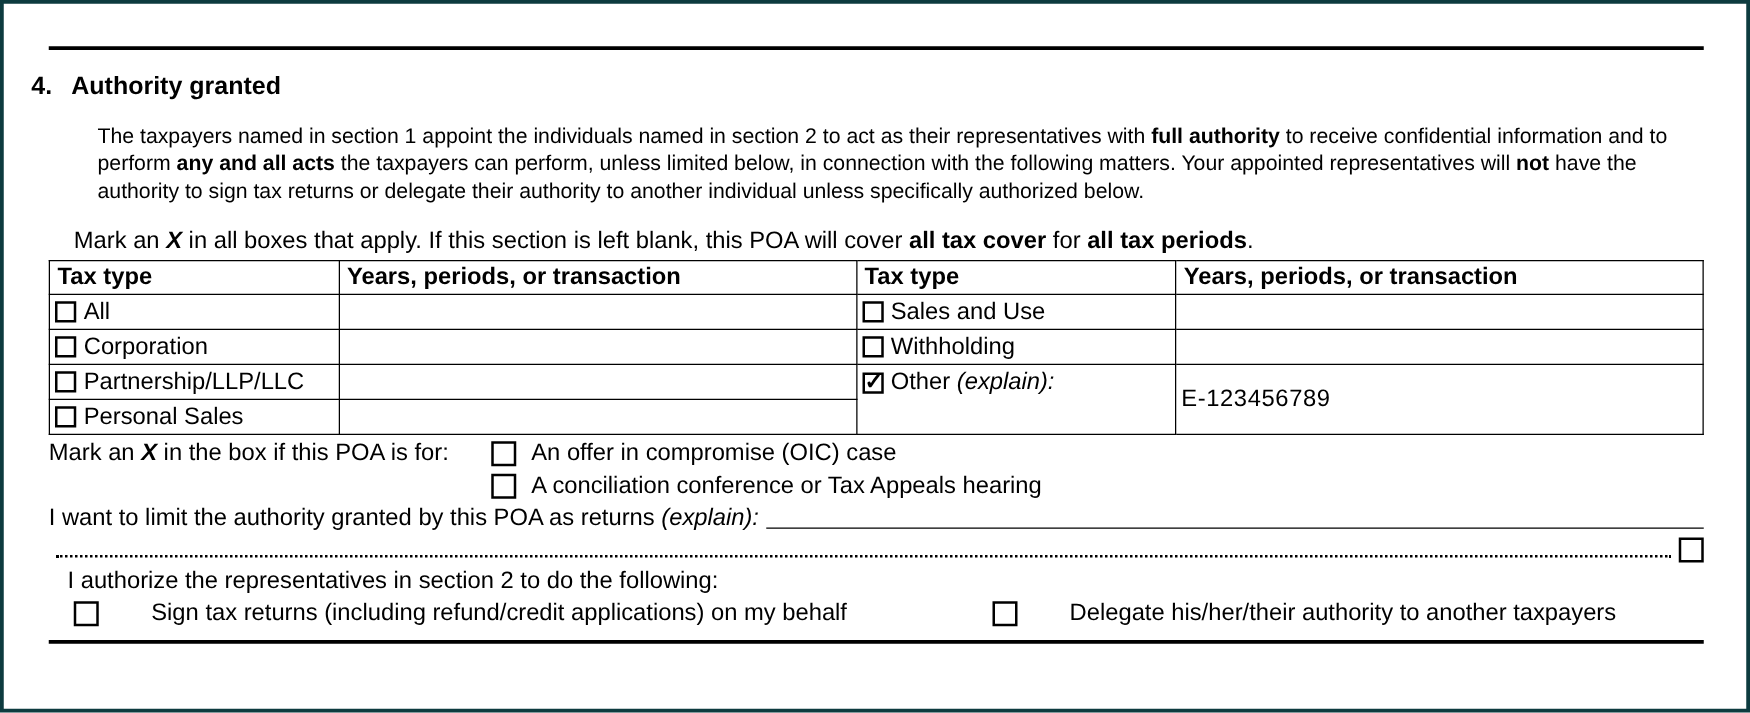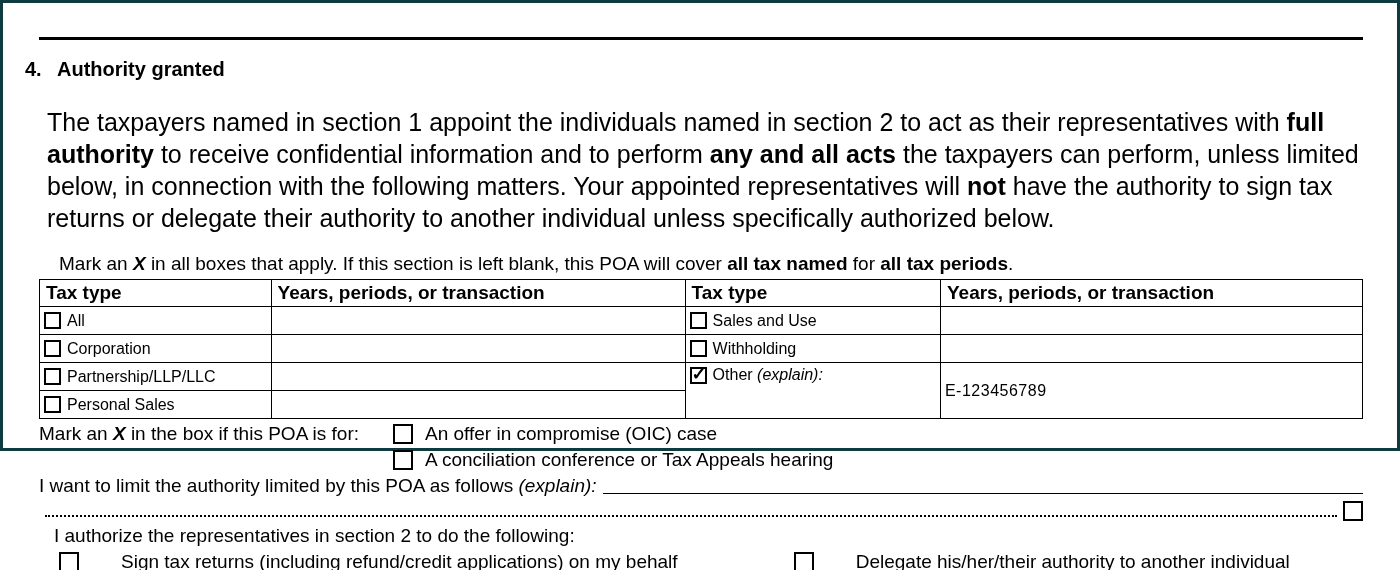--- a/index.html
+++ b/index.html
@@ -14,7 +14,7 @@
   }
   .outer-frame {
     width: 1400px;
-    height: 451px;
+    height: 570px;
     border: 3px solid #0d3b3f;
     background: #fff;
     padding: 14px 20px 10px 22px;

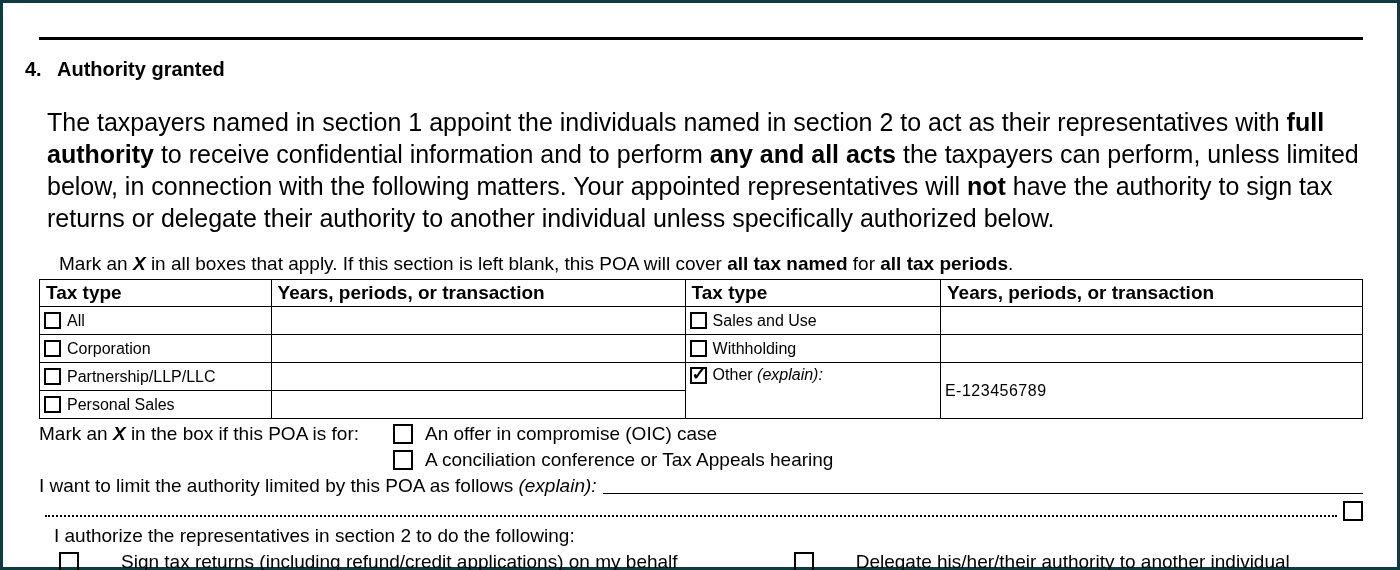--- a/index.html
+++ b/index.html
@@ -32,9 +32,9 @@
   }
   .section-heading .num { display:inline-block; width: 32px; }
   .body-text {
-    font-size: 25px;
+    font-size: 17px;
     line-height: 1.28;
-    margin-left: 22px;
+    margin-left: 53px;
     margin-right: 14px;
     margin-bottom: 10px;
   }

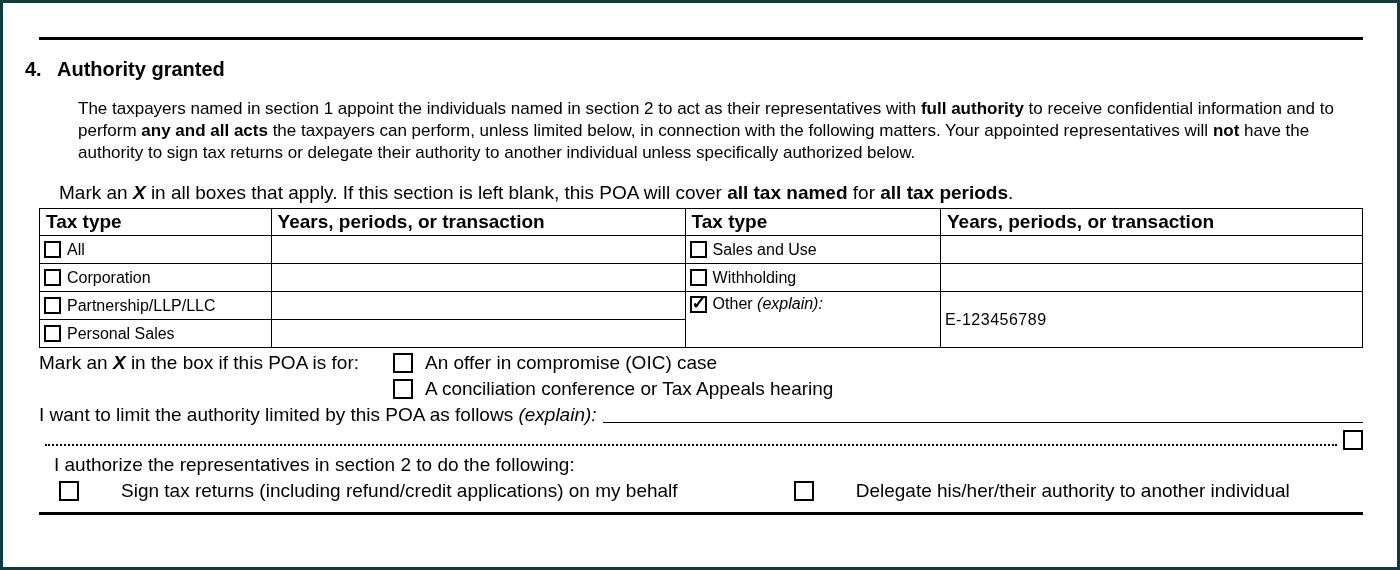--- a/index.html
+++ b/index.html
@@ -129,7 +129,7 @@
   </p>
 
   <p class="instr">
-    <span>Mark an </span><span class="xmark">X</span><span> in all boxes that apply. If this section is left blank, this POA will cover </span><b>all tax named</b><span> for </span><b>all tax periods</b><span>.</span>
+    <span>Mark an </span><span class="xmark">X</span><span> in all boxes that apply. If this section is left blank, this POA will cover </span><b>all tax cover</b><span> for </span><b>all tax periods</b><span>.</span>
   </p>
 
   <table class="grid">

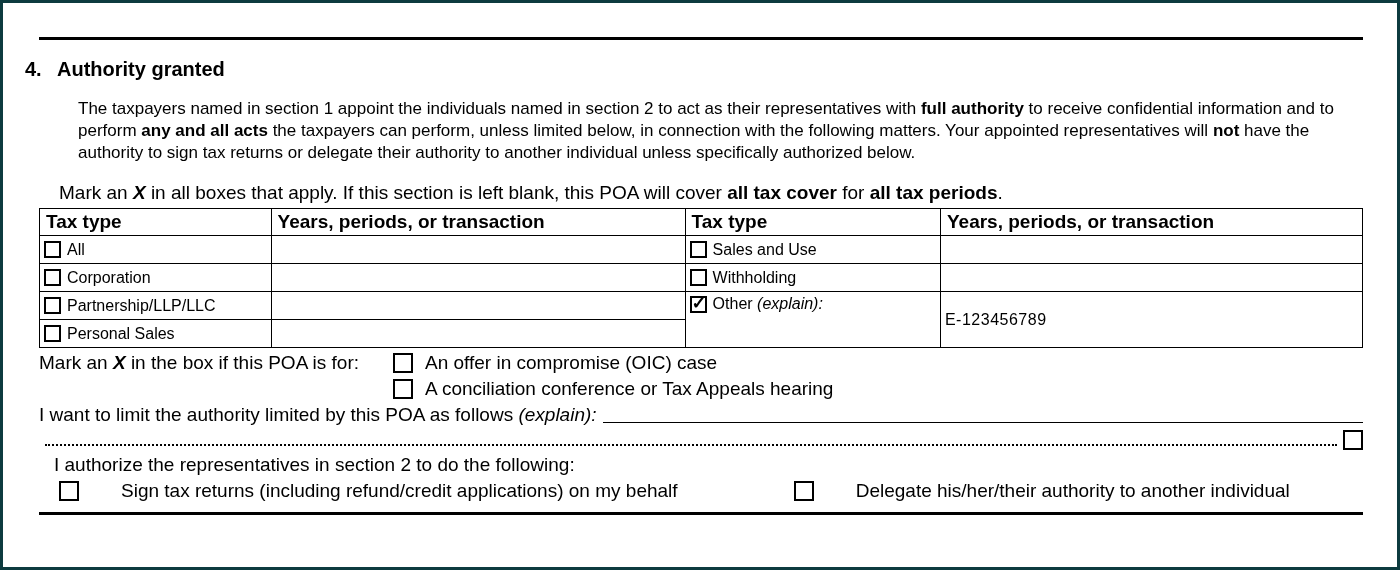--- a/index.html
+++ b/index.html
@@ -63,7 +63,7 @@
   }
   table.grid td {
     border: 1.5px solid #000;
-    font-size: 16px;
+    font-size: 19px;
     padding: 1px 4px;
     vertical-align: middle;
     height: 28px;

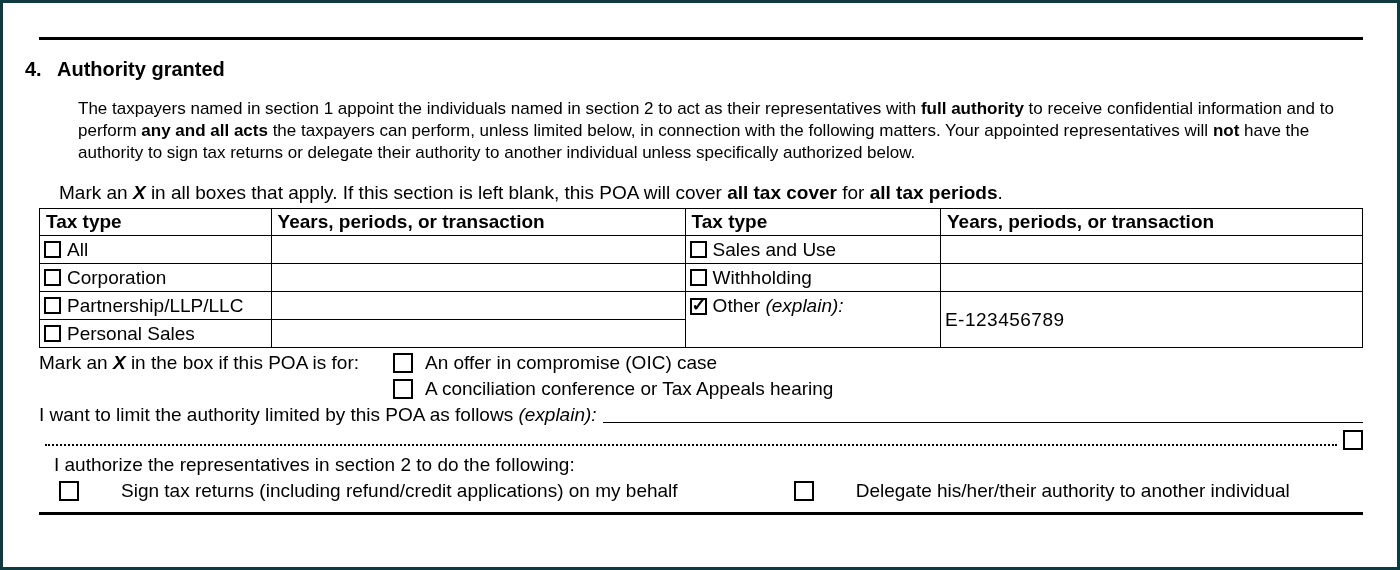--- a/index.html
+++ b/index.html
@@ -222,7 +222,7 @@
     </div>
 
     <div class="row-flex">
-      <span><span>I want to limit the authority limited by this POA as follows </span><i>(explain):</i></span>
+      <span><span>I want to limit the authority granted by this POA as returns </span><i>(explain):</i></span>
       <span style="flex:1; border-bottom:1px solid #000; margin-left:6px; align-self:flex-end; margin-bottom:3px;"></span>
     </div>
 

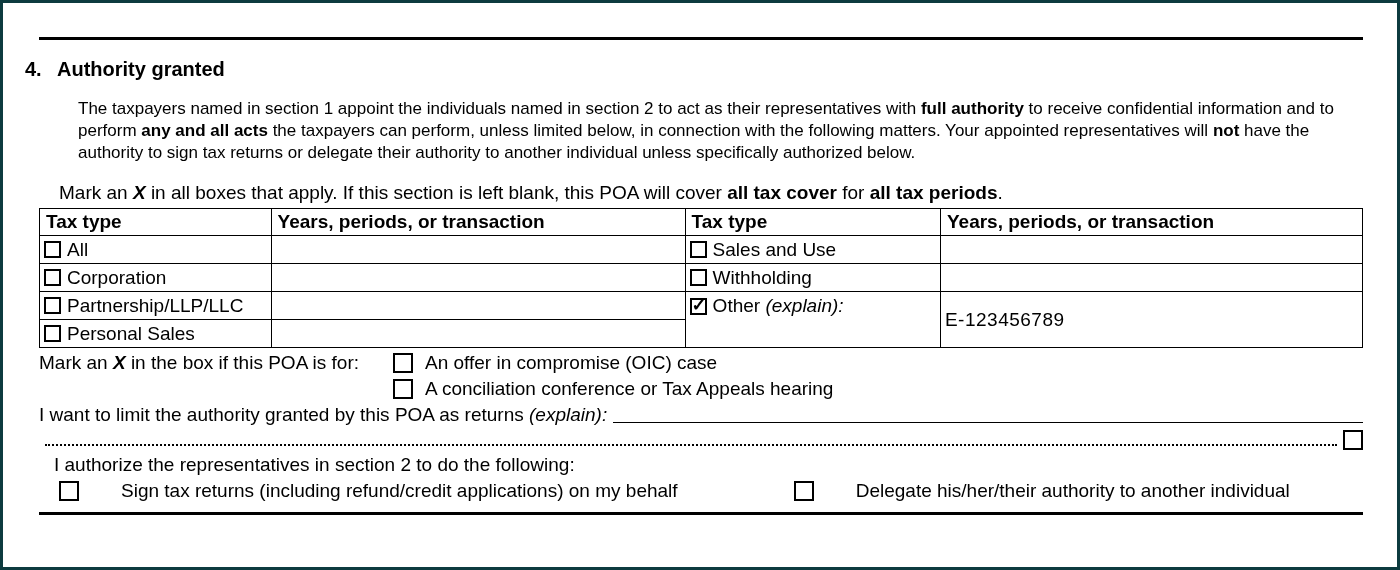--- a/index.html
+++ b/index.html
@@ -240,7 +240,7 @@
       </div>
       <div class="half" style="flex:1;">
         <span class="oic-cb"></span>
-        <span>Delegate his/her/their authority to another individual</span>
+        <span>Delegate his/her/their authority to another taxpayers</span>
       </div>
     </div>
 

